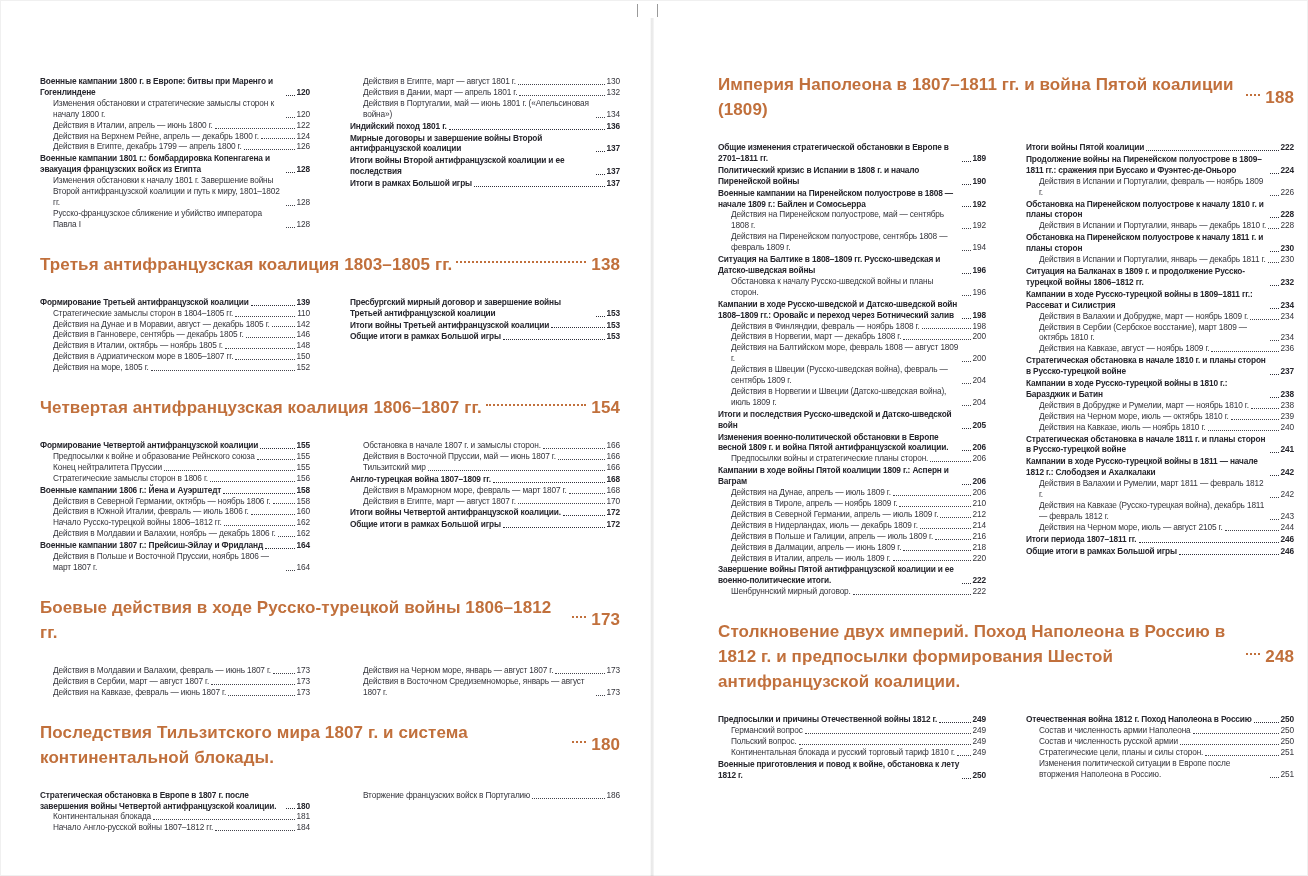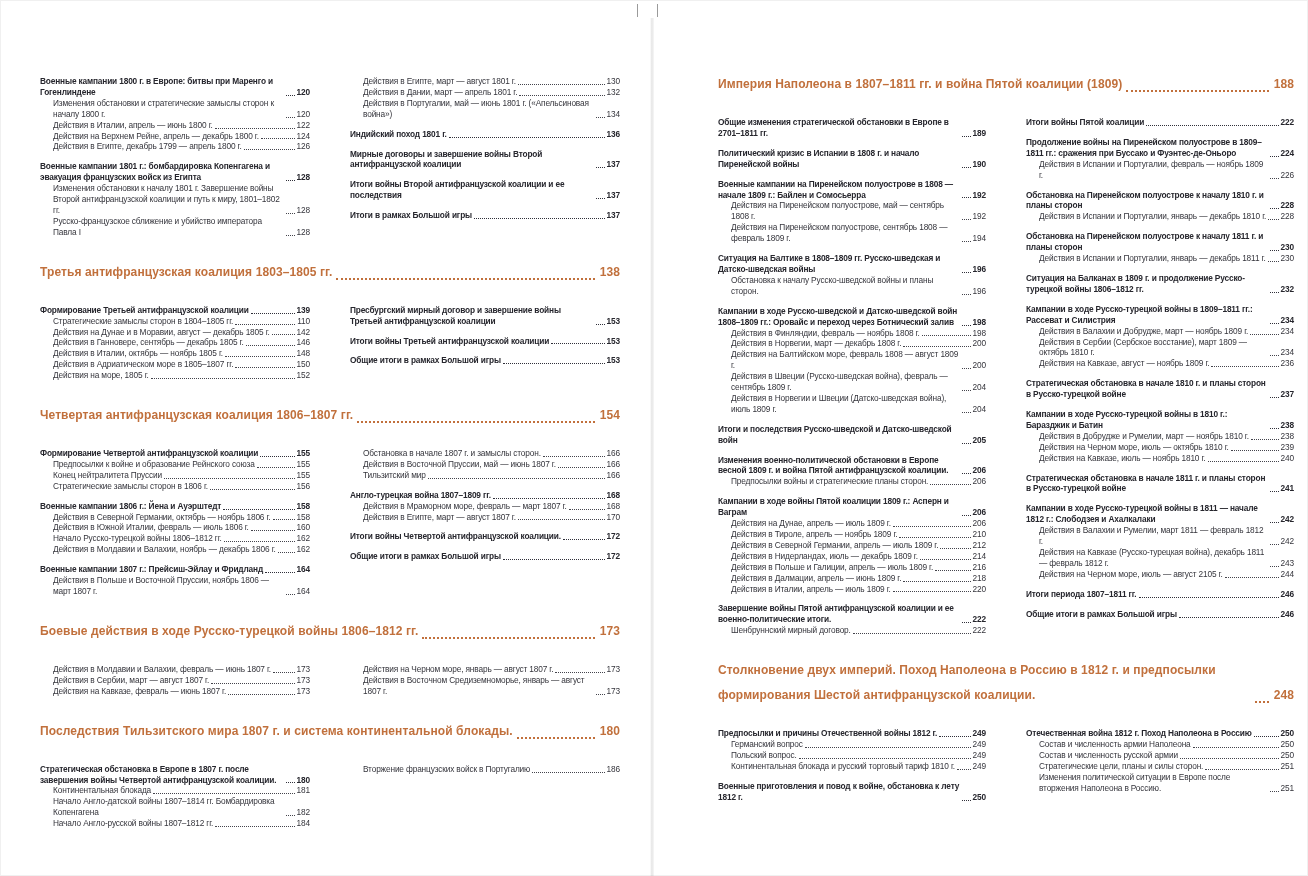--- a/index.html
+++ b/index.html
@@ -25,9 +25,9 @@
   .page-right { left:654px; width:654px; padding:72px 14px 24px 64px; }
 
   .section-heading {
-    display:flex; align-items:flex-end;
+    display:flex; align-items:center;
     color:var(--accent,#c1703c);
-    font-weight:bold; font-size:12px; line-height:25px;
+    font-weight:bold; font-size:17px; line-height:25px;
     letter-spacing:0.1px;
     margin-top:22px;
   }

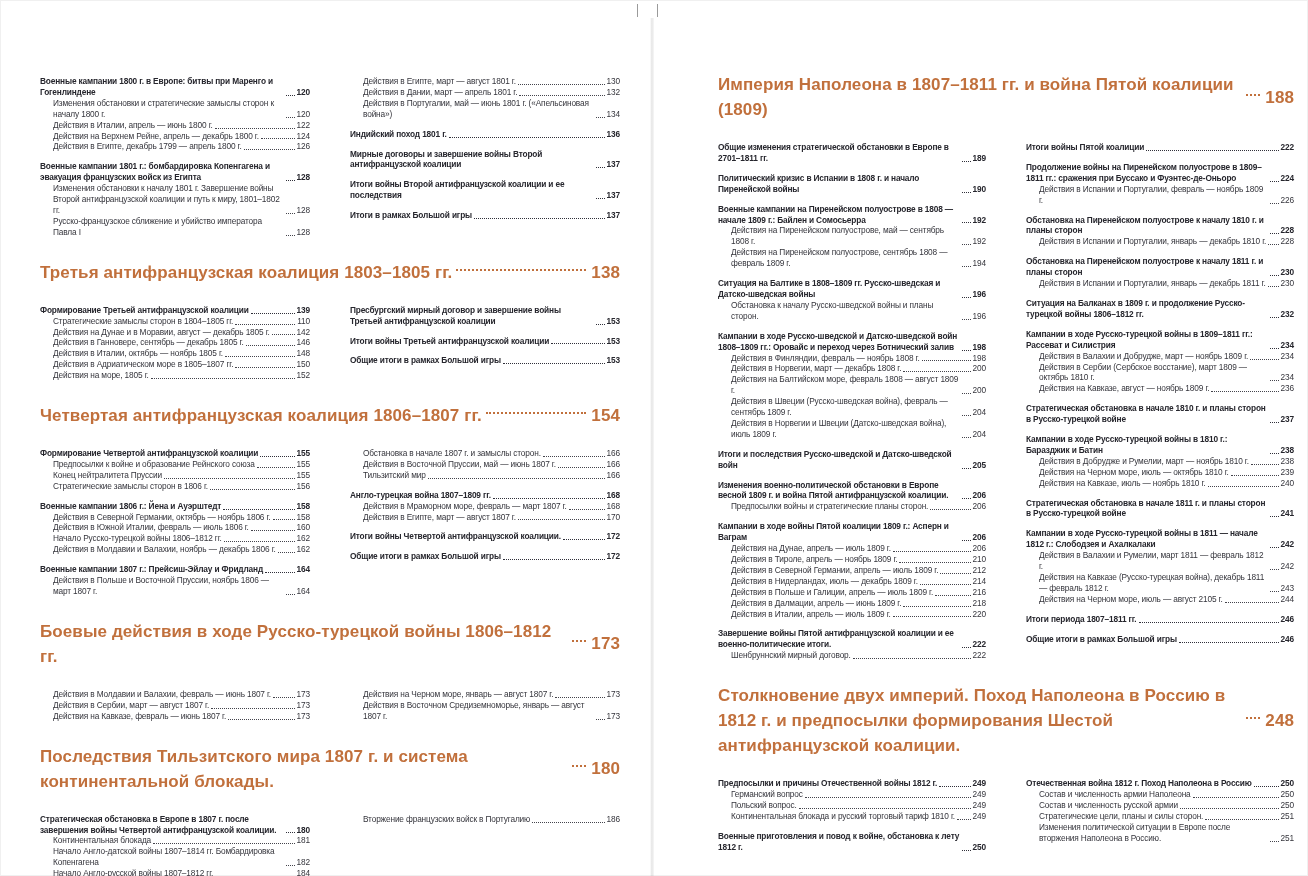--- a/index.html
+++ b/index.html
@@ -59,7 +59,7 @@
   .entry.bold .dots { border-bottom-color:#30303a; }
   .entry.sub { color:var(--text-sub,#35353c); padding-left:13px; }
   .entry.sub .dots { border-bottom-width:1.6px; }
-  .entry.gap { margin-top:9px; }
+  .entry.gap { margin-top:1px; }
 </style>
 </head>
 <body>

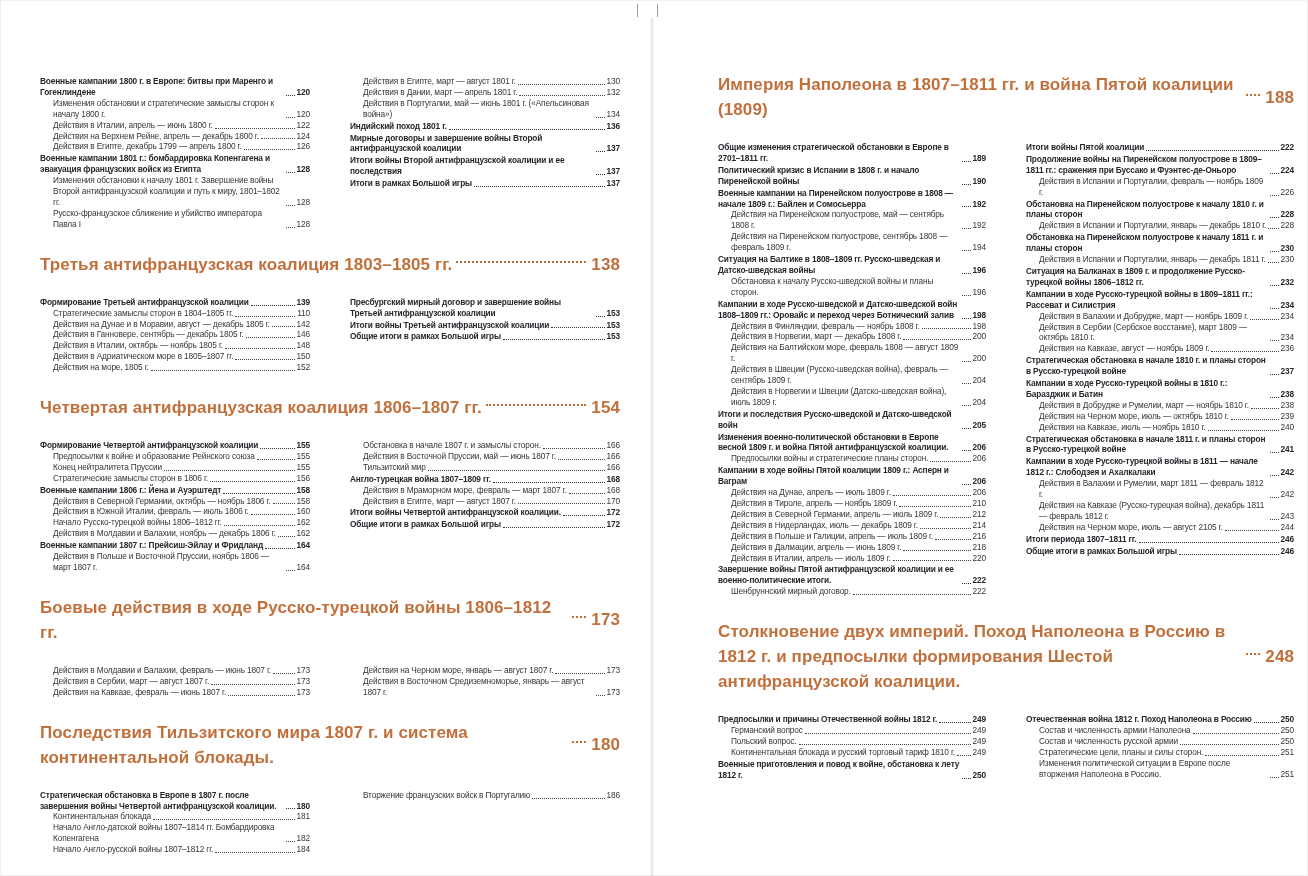--- a/index.html
+++ b/index.html
@@ -371,11 +371,6 @@
             <span class="pg">181</span>
           </div>
           <div class="entry sub">
-            <span class="txt">Начало Англо-датской войны 1807–1814 гг. Бомбардировка Копенгагена</span>
-            <span class="dots"></span>
-            <span class="pg">182</span>
-          </div>
-          <div class="entry sub">
             <span class="txt">Начало Англо-русской войны 1807–1812 гг.</span>
             <span class="dots"></span>
             <span class="pg">184</span>

